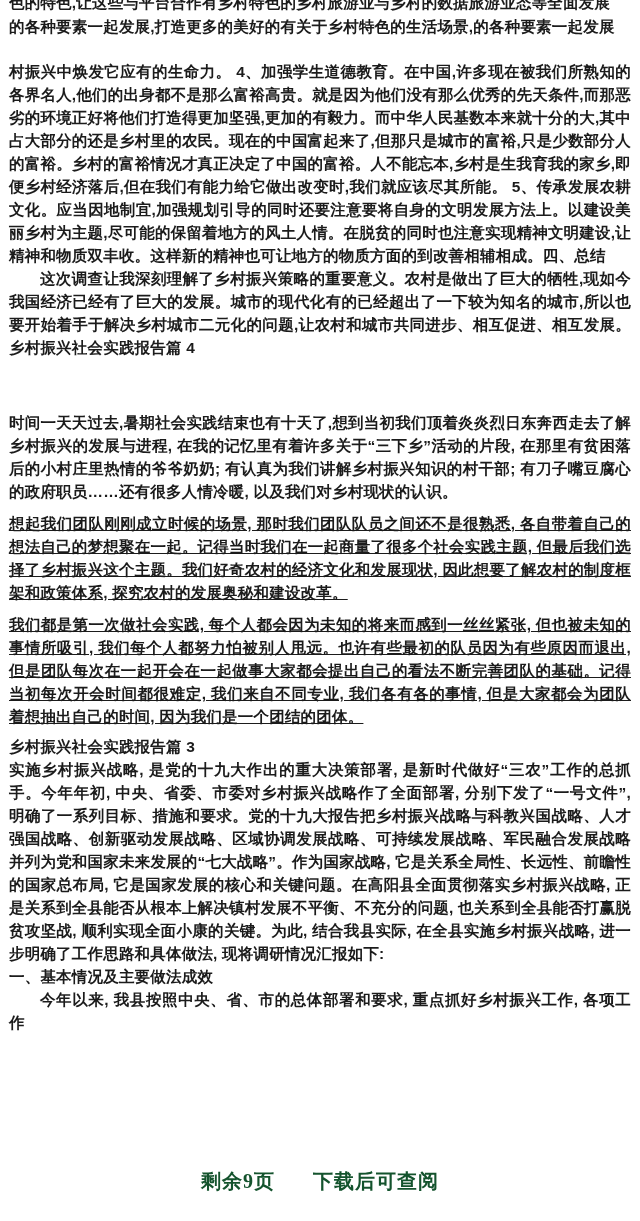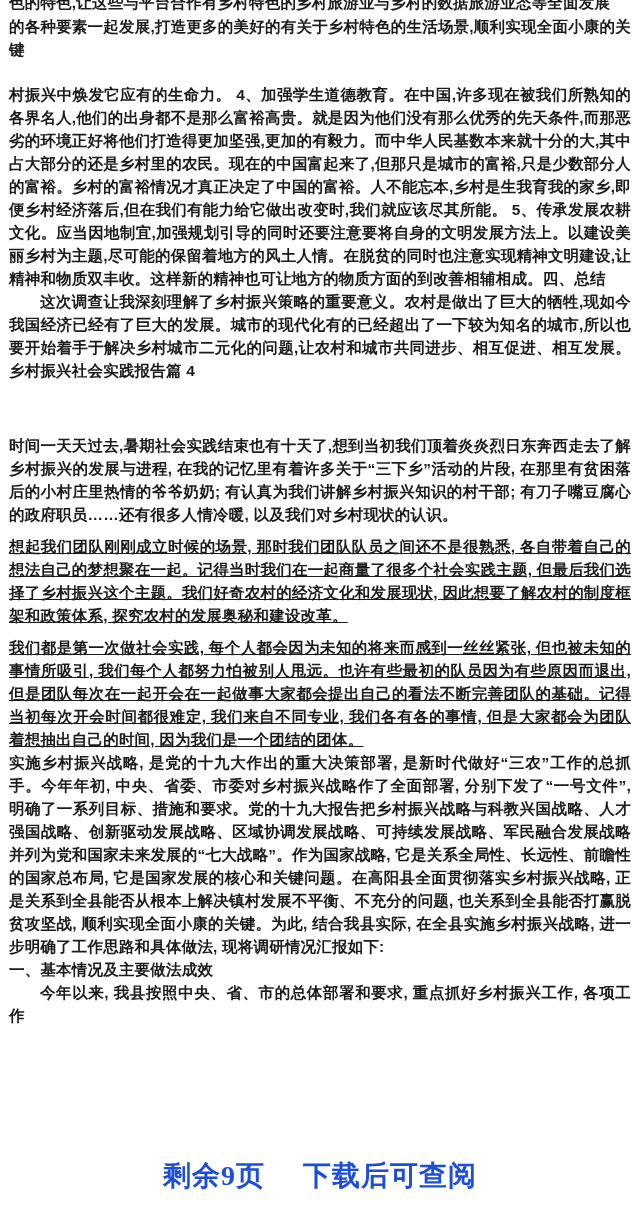--- a/index.html
+++ b/index.html
@@ -68,7 +68,7 @@
     <p class="para">色的特色,让这些与平台合作有乡村特色的乡村旅游业与乡村的数据旅游业态等全面发展</p>
   </div>
 
-  <p class="para">的各种要素一起发展,打造更多的美好的有关于乡村特色的生活场景,顺利实现全面小康的关键</p>
+  <p class="para">的各种要素一起发展,打造更多的美好的有关于乡村特色的生活场景,的各种要素一起发展</p>
 
   <p class="para mt-xl">村振兴中焕发它应有的生命力。 4、加强学生道德教育。在中国,许多现在被我们所熟知的各界名人,他们的出身都不是那么富裕高贵。就是因为他们没有那么优秀的先天条件,而那恶劣的环境正好将他们打造得更加坚强,更加的有毅力。而中华人民基数本来就十分的大,其中占大部分的还是乡村里的农民。现在的中国富起来了,但那只是城市的富裕,只是少数部分人的富裕。乡村的富裕情况才真正决定了中国的富裕。人不能忘本,乡村是生我育我的家乡,即便乡村经济落后,但在我们有能力给它做出改变时,我们就应该尽其所能。 5、传承发展农耕文化。应当因地制宜,加强规划引导的同时还要注意要将自身的文明发展方法上。以建设美丽乡村为主题,尽可能的保留着地方的风土人情。在脱贫的同时也注意实现精神文明建设,让精神和物质双丰收。这样新的精神也可让地方的物质方面的到改善相辅相成。四、总结</p>
 

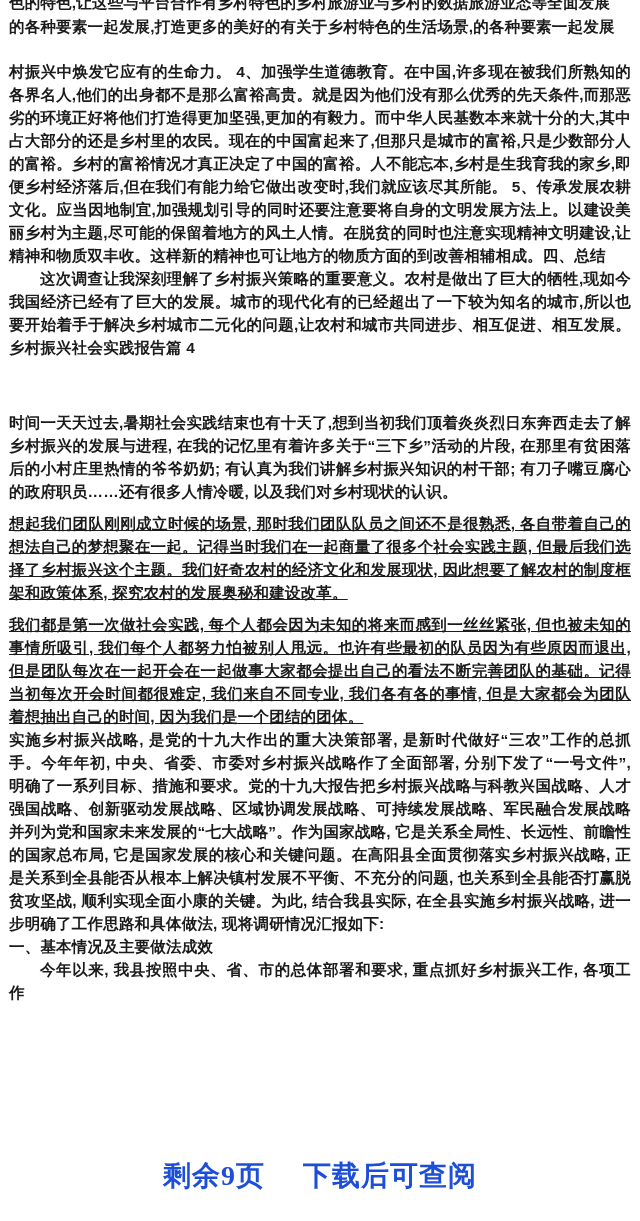--- a/index.html
+++ b/index.html
@@ -81,6 +81,7 @@
   <p class="para mt-sm">我们都是第一次做社会实践, 每个人都会因为未知的将来而感到一丝丝紧张, 但也被未知的事情所吸引, 我们每个人都努力怕被别人甩远。也许有些最初的队员因为有些原因而退出, 但是团队每次在一起开会在一起做事大家都会提出自己的看法不断完善团队的基础。记得当初每次开会时间都很难定, 我们来自不同专业, 我们各有各的事情, 但是大家都会为团队着想抽出自己的时间, 因为我们是一个团结的团体。</p>
 
 
+  <p class="para mt-xs">乡村振兴社会实践报告篇 3</p>
 
   <p class="para">实施乡村振兴战略, 是党的十九大作出的重大决策部署, 是新时代做好“三农”工作的总抓手。今年年初, 中央、省委、市委对乡村振兴战略作了全面部署, 分别下发了“一号文件”, 明确了一系列目标、措施和要求。党的十九大报告把乡村振兴战略与科教兴国战略、人才强国战略、创新驱动发展战略、区域协调发展战略、可持续发展战略、军民融合发展战略并列为党和国家未来发展的“七大战略”。作为国家战略, 它是关系全局性、长远性、前瞻性的国家总布局, 它是国家发展的核心和关键问题。在高阳县全面贯彻落实乡村振兴战略, 正是关系到全县能否从根本上解决镇村发展不平衡、不充分的问题, 也关系到全县能否打赢脱贫攻坚战, 顺利实现全面小康的关键。为此, 结合我县实际, 在全县实施乡村振兴战略, 进一步明确了工作思路和具体做法, 现将调研情况汇报如下:</p>
 

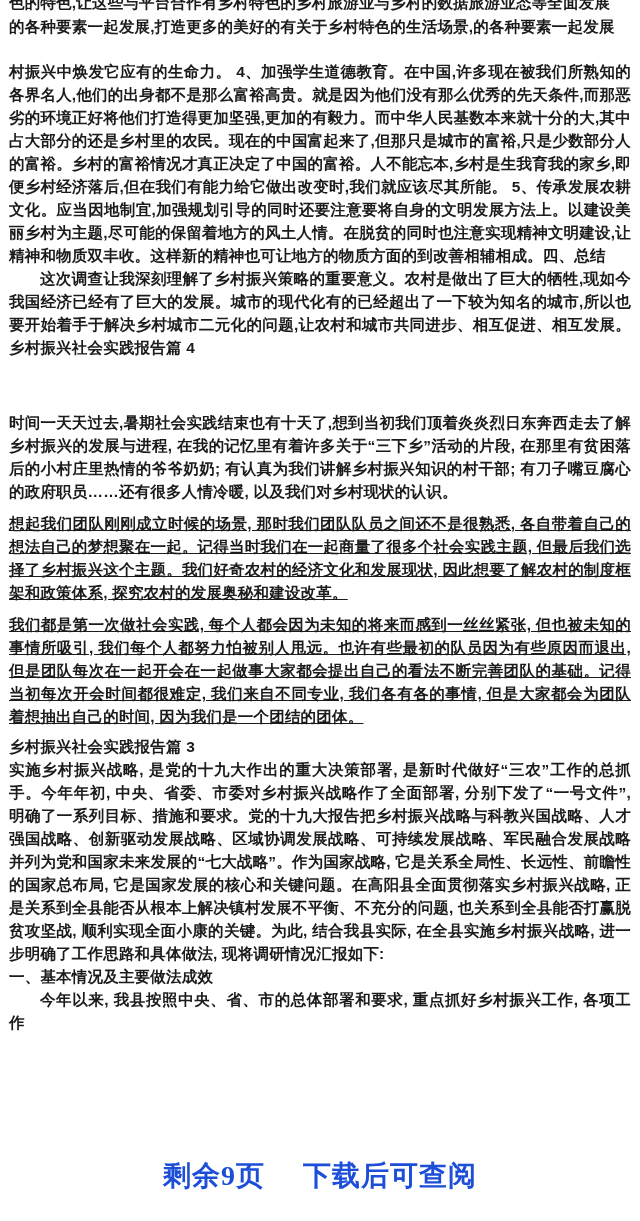--- a/index.html
+++ b/index.html
@@ -54,9 +54,9 @@
     gap: 38px;
     font-family: "Liberation Serif", serif;
     font-weight: 700;
-    font-size: 28px;
+    font-size: 20px;
     letter-spacing: 1px;
-    color: #1d4ed8; 
+    color: #14532d; 
   }
 </style>
 </head>

